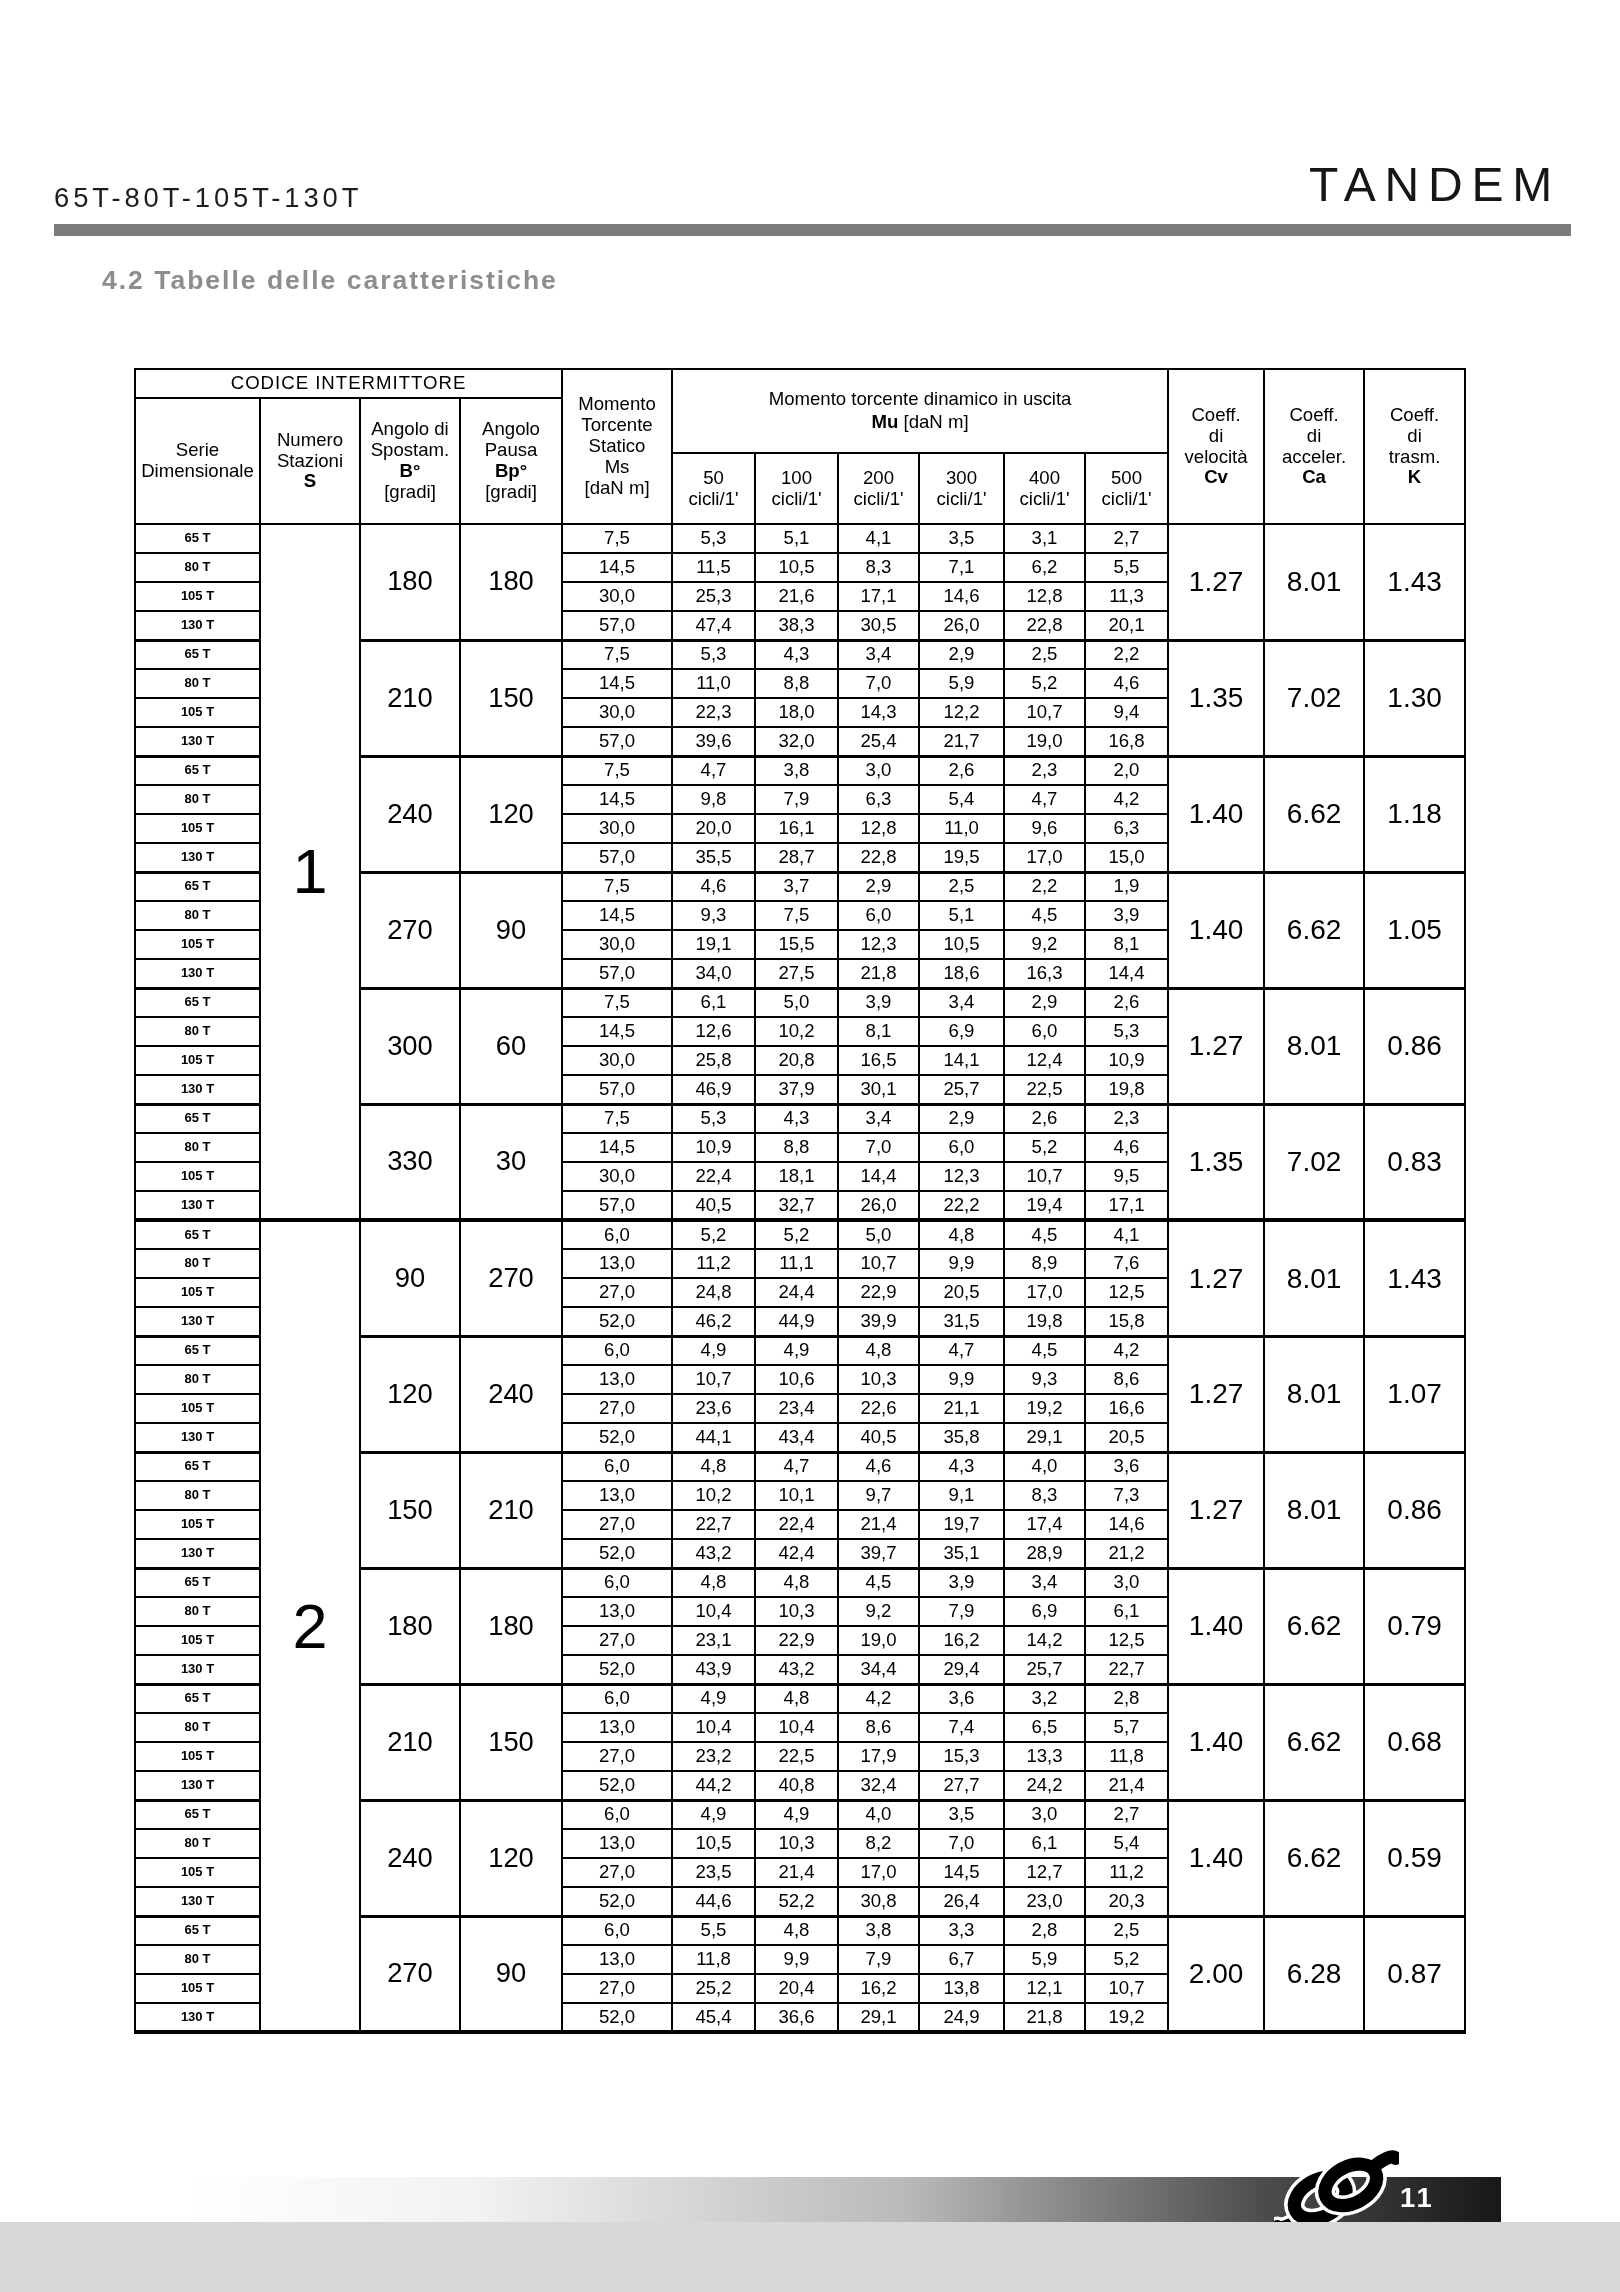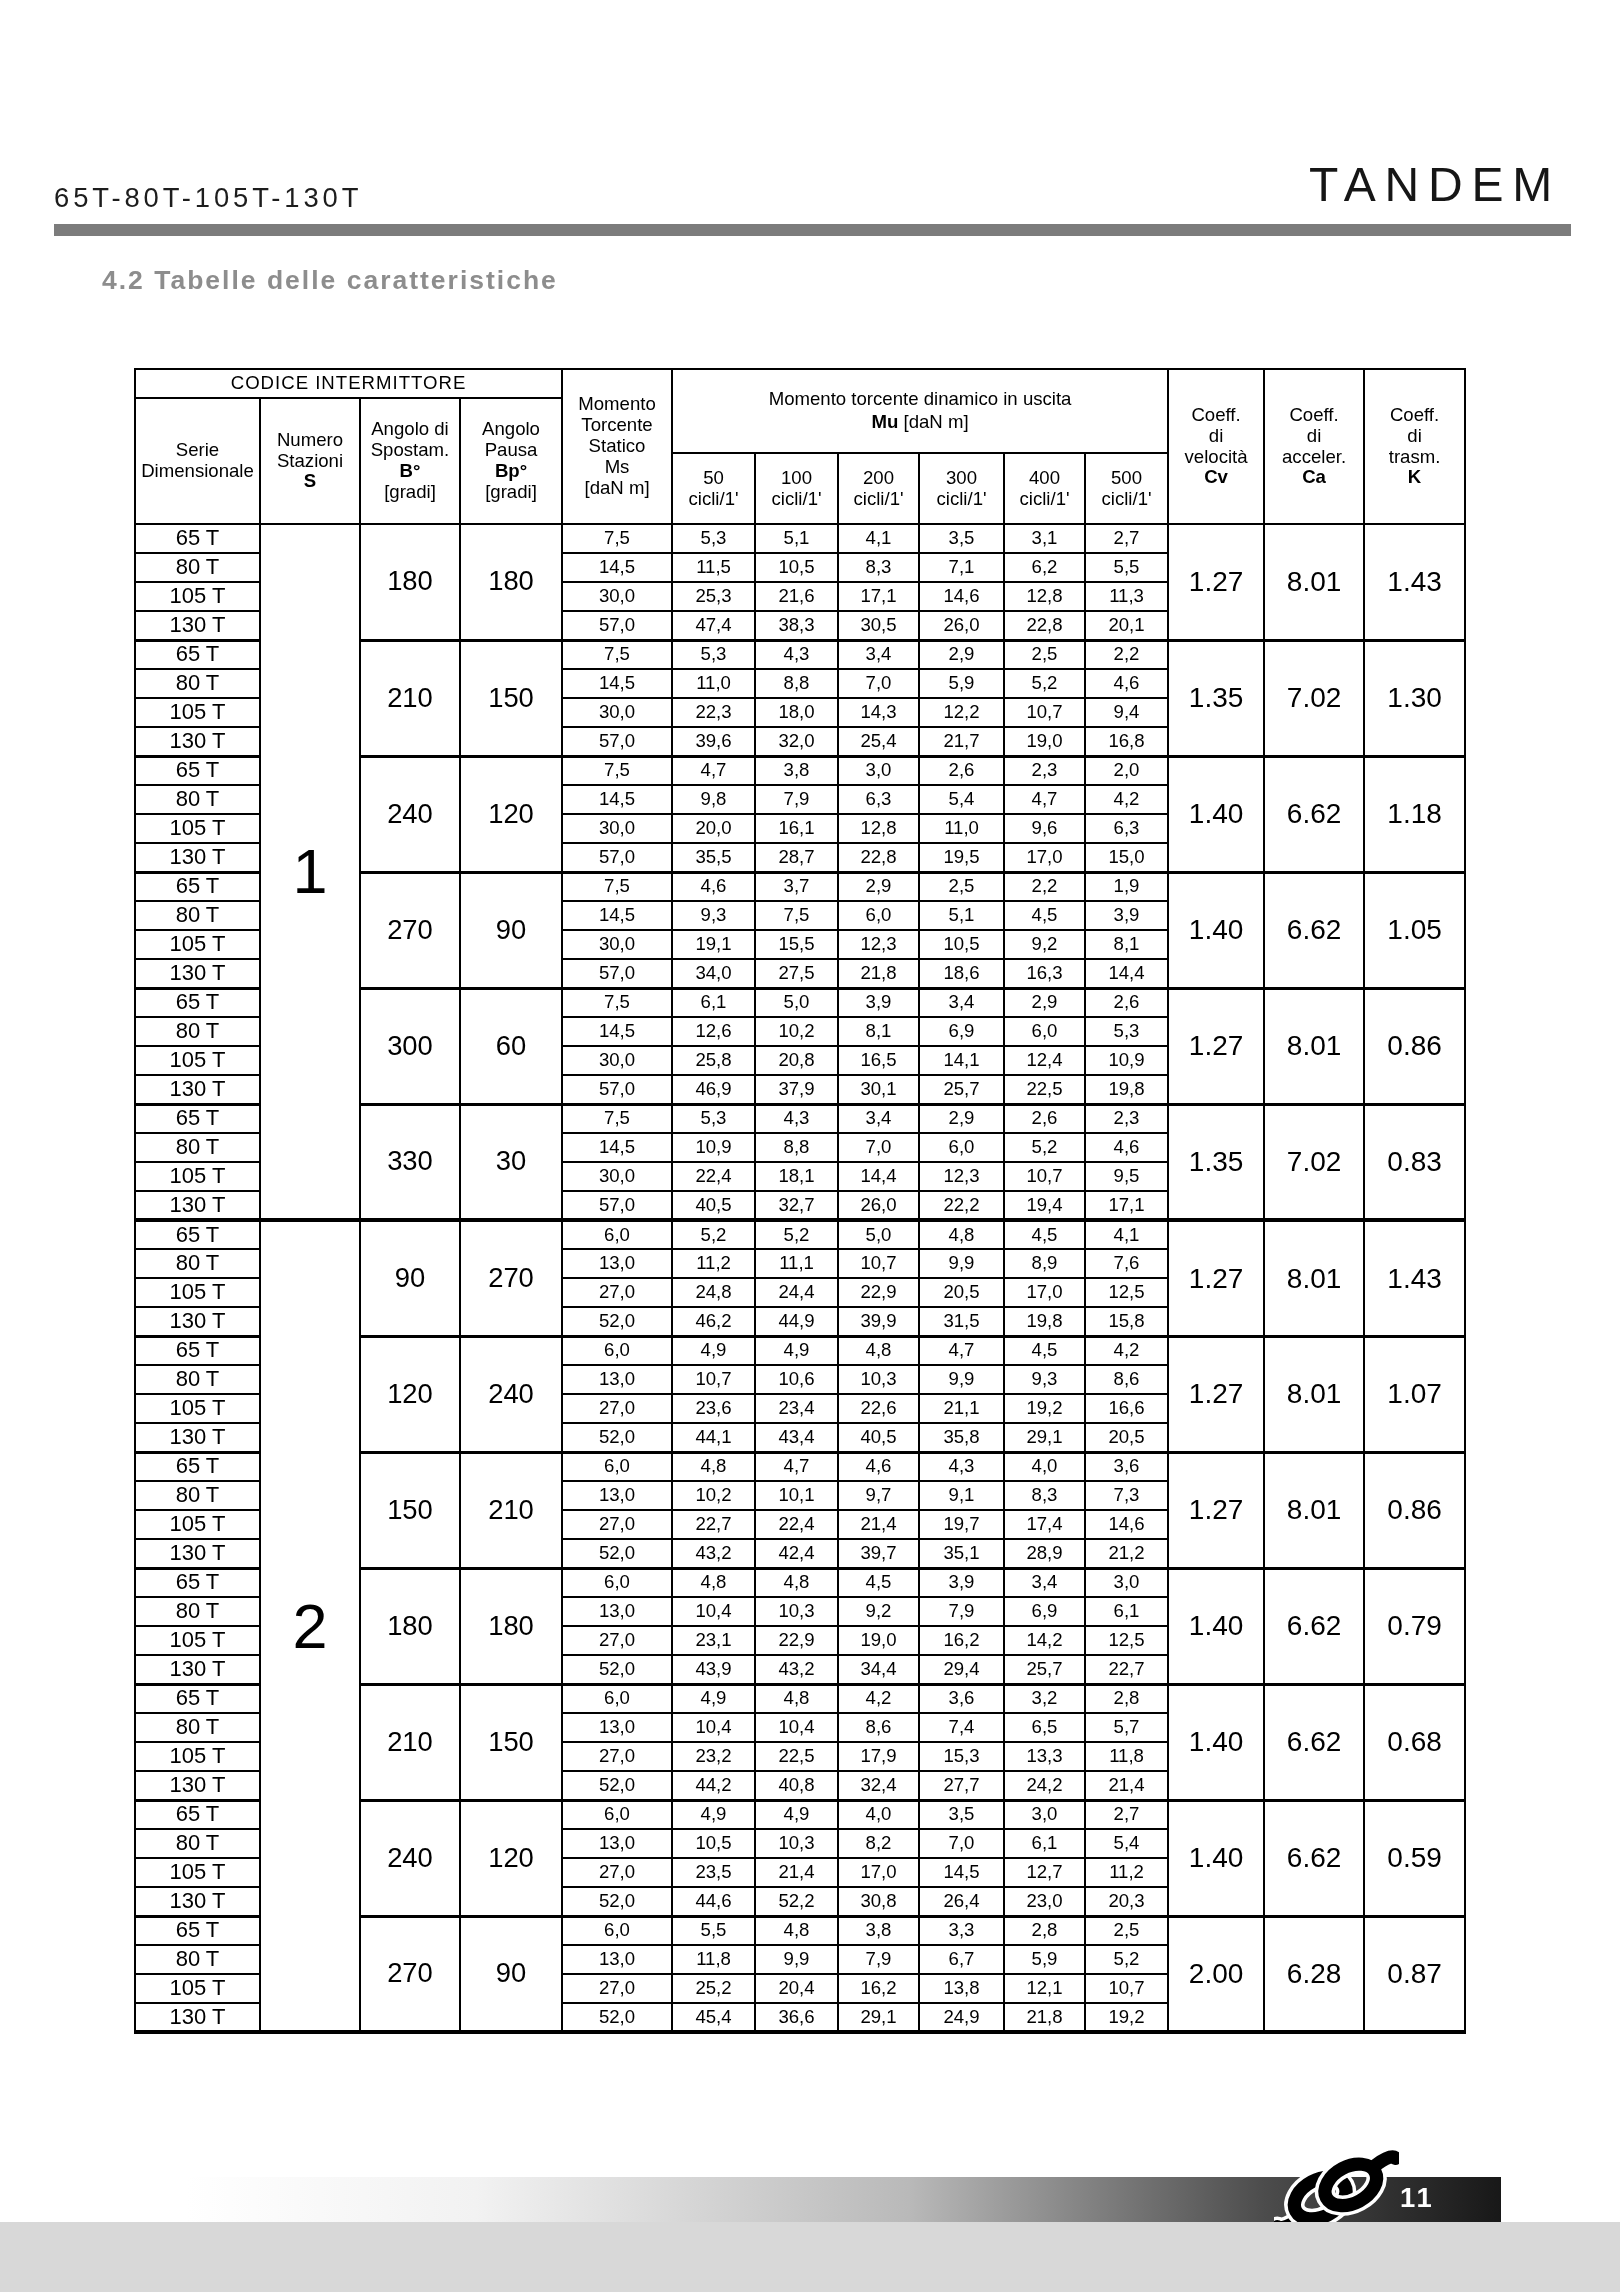--- a/index.html
+++ b/index.html
@@ -34,7 +34,7 @@
 
   tbody tr{height:29px;}
   .char-table td{font-size:18.6px;border-bottom-width:2.9px;}
-  td.serie-cell{font-weight:normal;font-size:22px;}
+  td.serie-cell{font-weight:bold;font-size:13px;}
   td.stazioni-cell{font-size:63px;font-weight:400;}
   td.angle-cell{font-size:27.4px;}
   td.ms-cell{border-left-width:2.9px;border-right-width:2.9px;}

